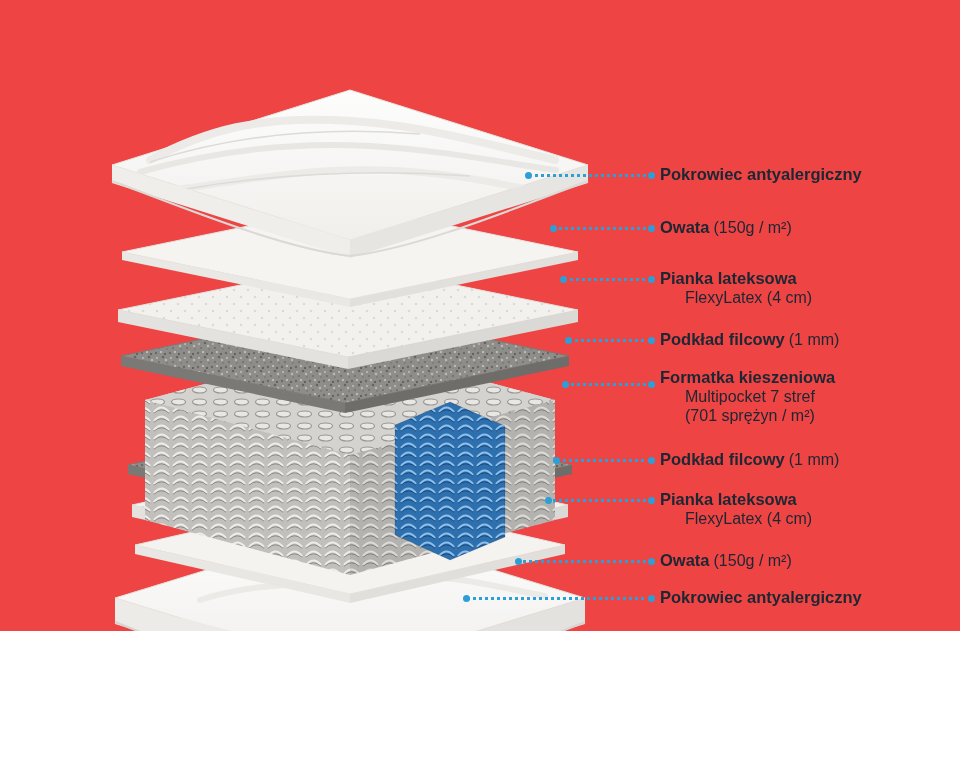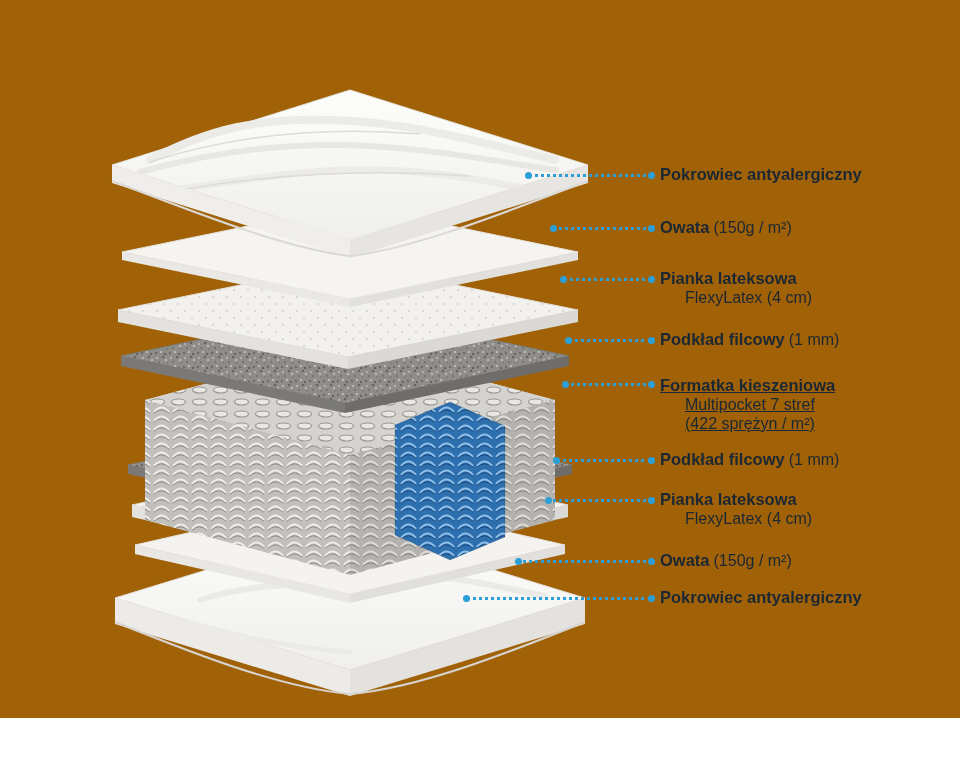--- a/index.html
+++ b/index.html
@@ -4,7 +4,7 @@
 <style>
   html,body{margin:0;padding:0;background:#fff;}
   .stage{
-    position:relative;width:960px;height:718px;background:#a16207;overflow:hidden;
+    position:relative;width:960px;height:631px;background:#ef4444;overflow:hidden;
     font-family:"Liberation Sans",sans-serif;color:#1b2733;
   }
   .illustration{position:absolute;left:0;top:0;}

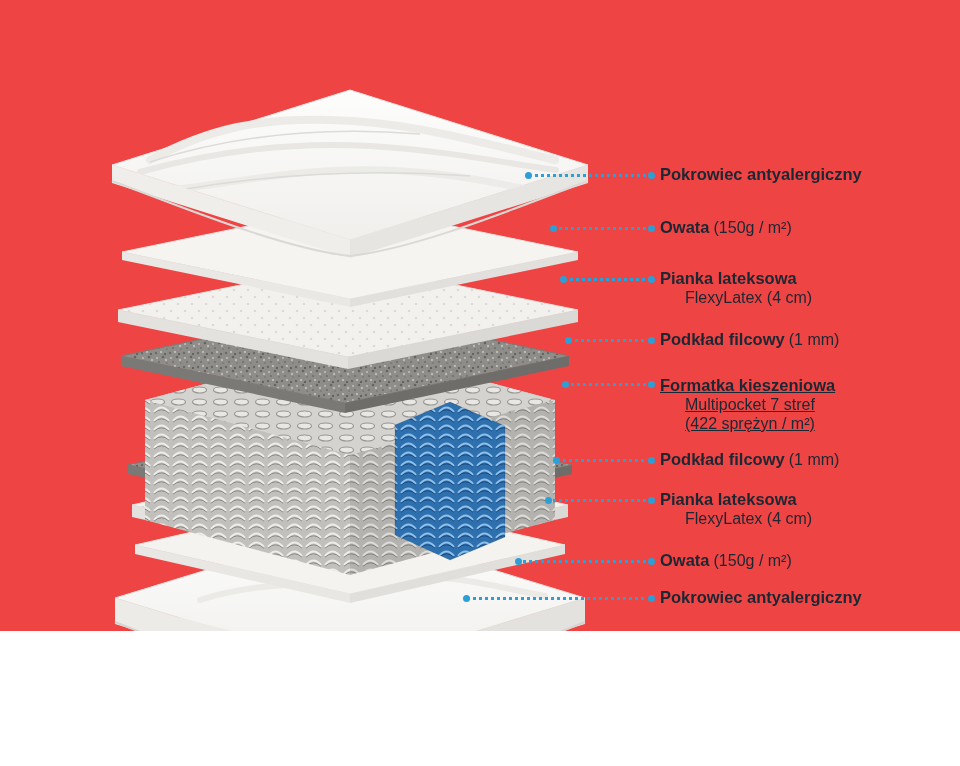--- a/index.html
+++ b/index.html
@@ -171,7 +171,7 @@
     
   </div>
 
-  <div class="label" style="top:376px;text-decoration:underline;">
+  <div class="label" style="top:368px;">
     <span class="b">Formatka kieszeniowa</span>
     <div class="sub">Multipocket 7 stref</div>
     <div class="sub">(422 sprężyn / m²)</div>

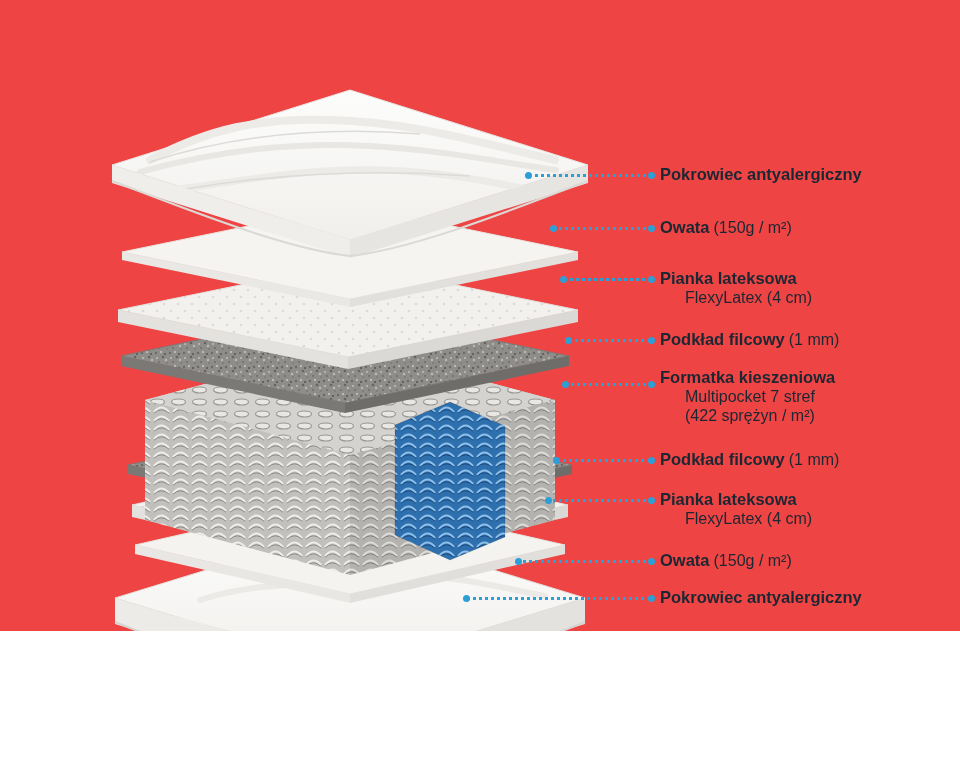--- a/index.html
+++ b/index.html
@@ -174,7 +174,7 @@
   <div class="label" style="top:368px;">
     <span class="b">Formatka kieszeniowa</span>
     <div class="sub">Multipocket 7 stref</div>
-    <div class="sub">(422 sprężyn / m²)</div>
+    <div class="sub">(701 sprężyn / m²)</div>
   </div>
 
   <div class="label" style="top:450px;">

